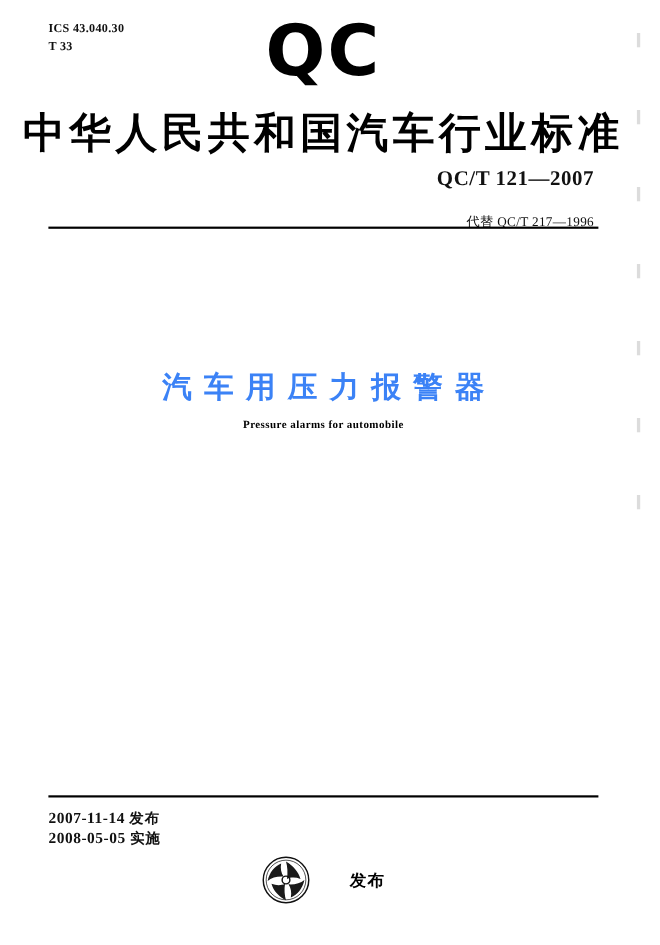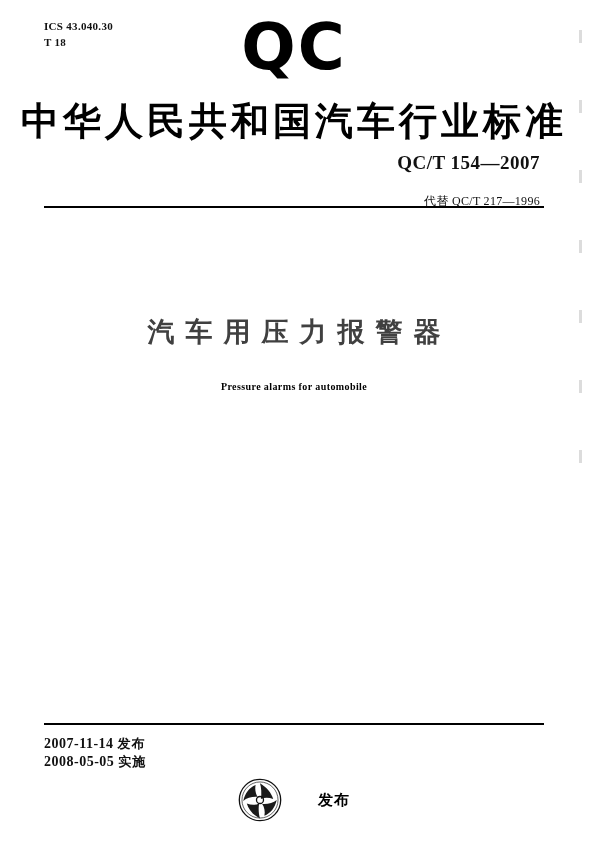--- a/index.html
+++ b/index.html
@@ -198,7 +198,7 @@
 
   <div class="ics-block">
     <div>ICS 43.040.30</div>
-    <div>T 18</div>
+    <div>T 33</div>
   </div>
 
   <div class="qc-logo">QC</div>

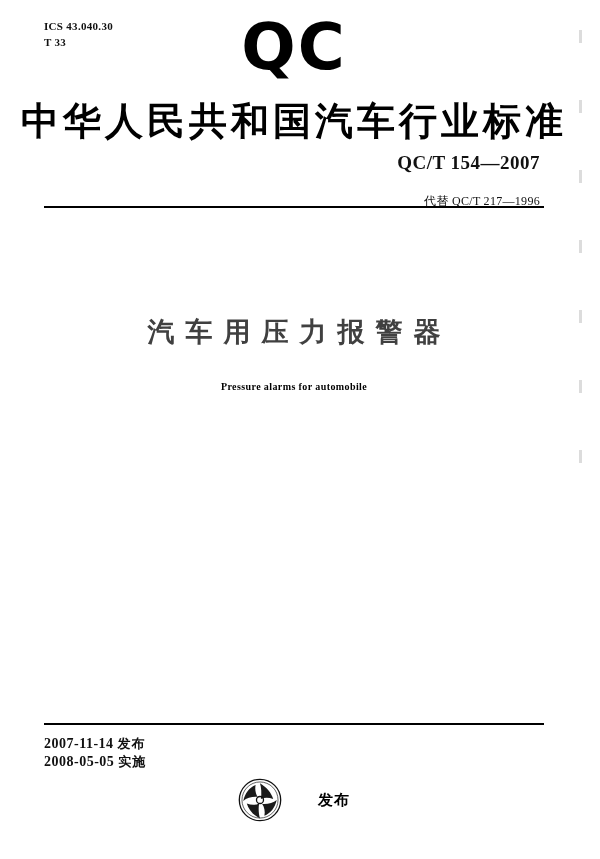--- a/index.html
+++ b/index.html
@@ -206,7 +206,7 @@
   <div class="std-title">中华人民共和国汽车行业标准</div>
 
   <div class="std-number">
-    <div class="num">QC/T 154—2007</div>
+    <div class="num">QC/T 121—2007</div>
     <div class="replaces">代替 QC/T 217—1996</div>
   </div>
 

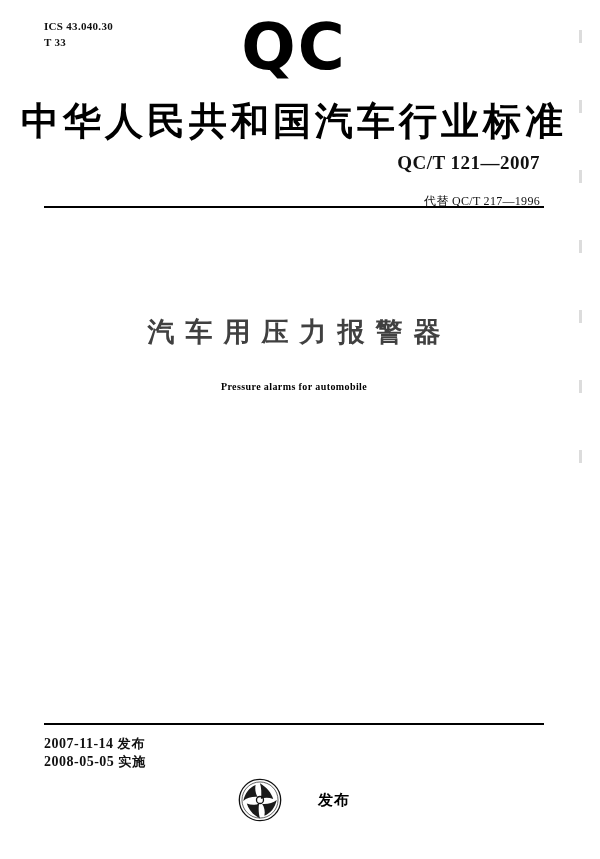--- a/index.html
+++ b/index.html
@@ -99,14 +99,14 @@
     position: absolute;
     left: 0;
     right: 0;
-    top: 314px;
+    top: 334px;
     text-align: center;
     font-family: "DejaVu Sans", sans-serif;
     font-weight: bold;
     font-size: 27px;
     letter-spacing: 11px;
     text-indent: 11px;
-    color: #404040;
+    color: #3b82f6;
   }
   .subject-en {
     position: absolute;

